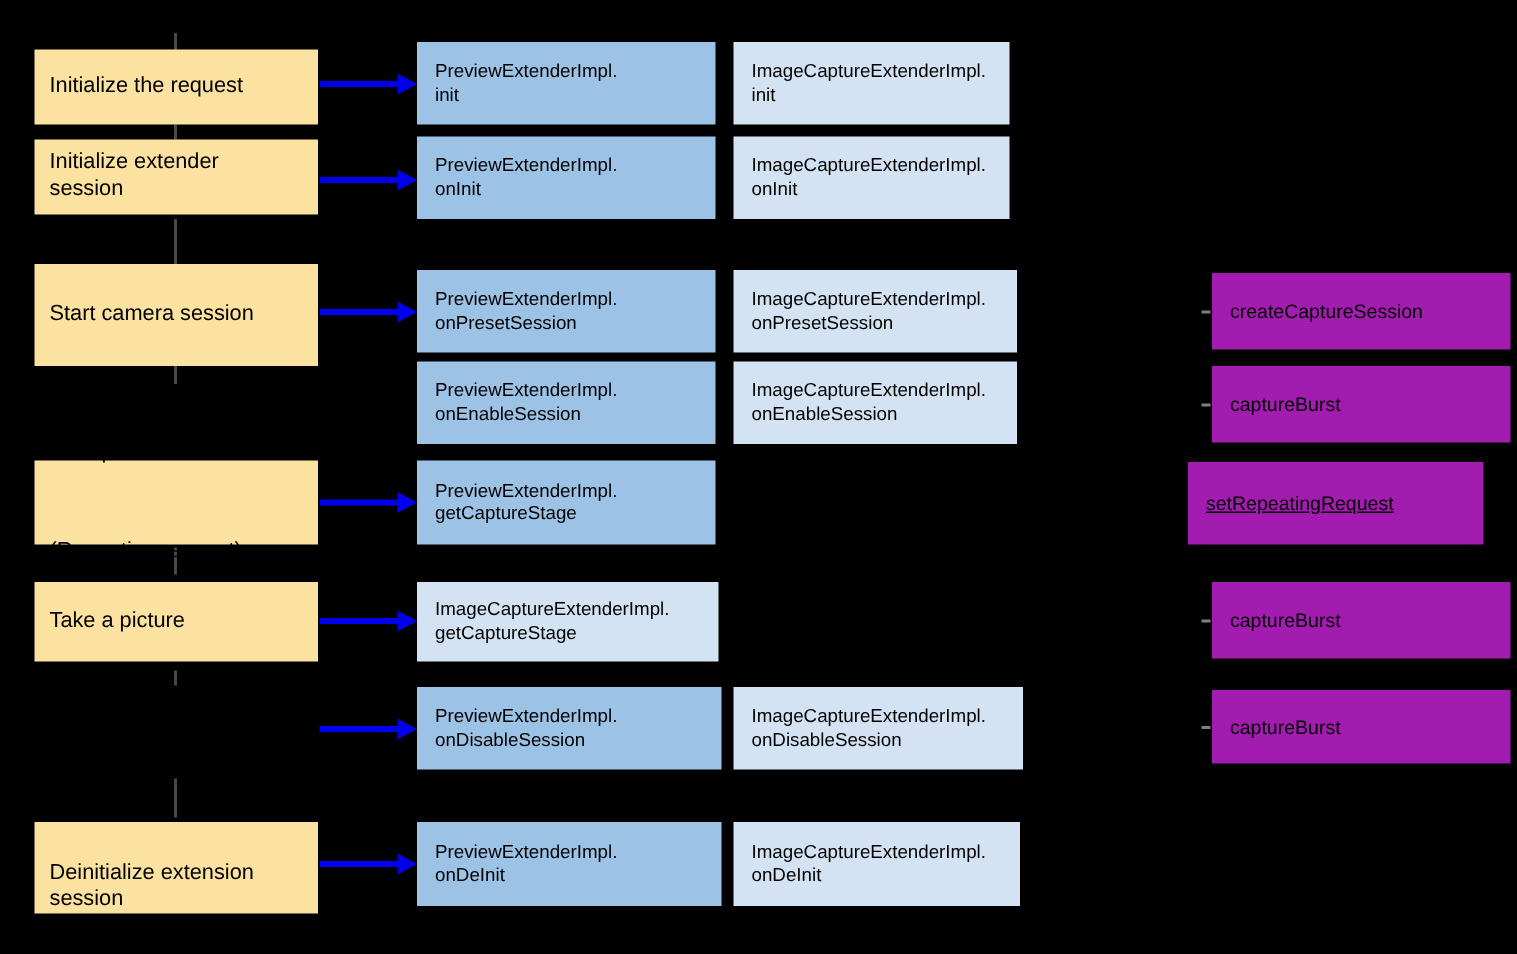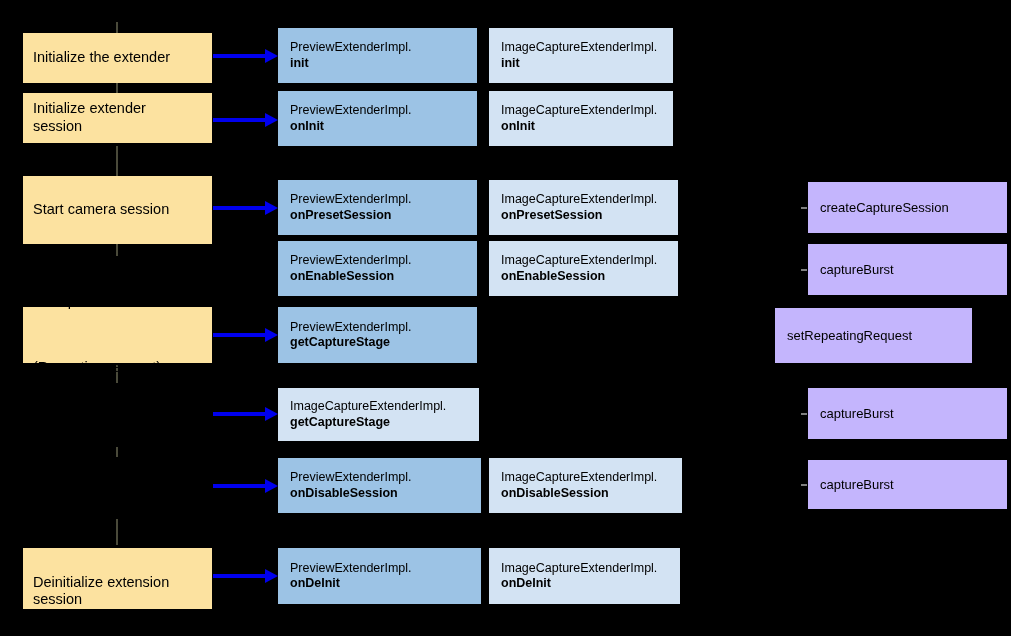--- a/index.html
+++ b/index.html
@@ -117,7 +117,7 @@
   <div class="guide" style="left:116px; top:519px; height:26px;"></div>
 
   <div class="box stage" style="left:23px; top:33px; width:189px; height:50px;">
-    <span class="stage-line">Initialize the extender</span>
+    <span class="stage-line">Initialize the request</span>
   </div>
   <div class="arrow" style="left:213px; top:56px; width:65px;">
     <div class="shaft" style="width:54px;"></div>

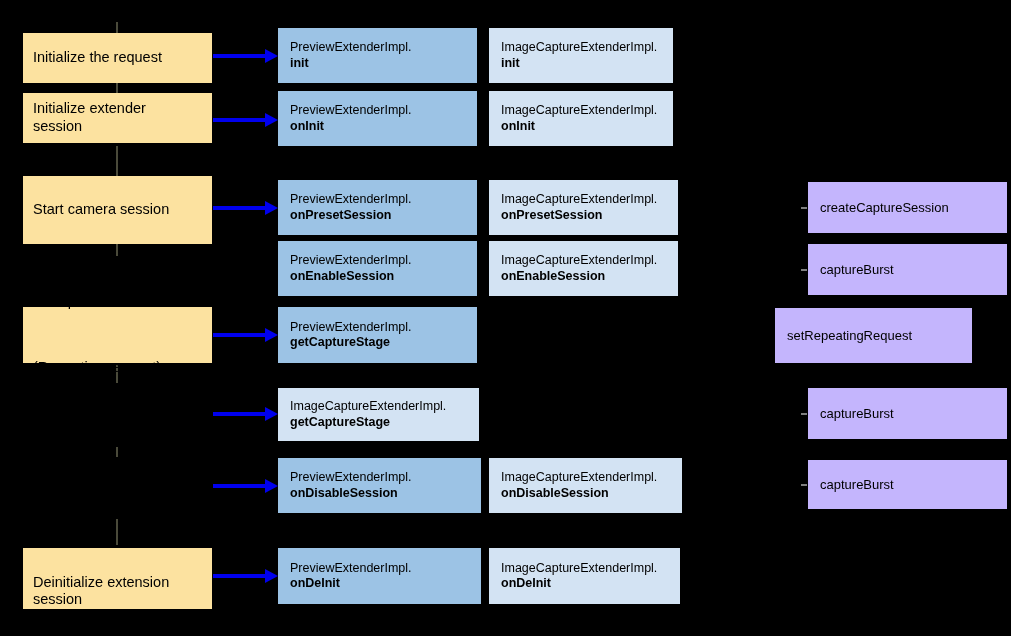--- a/index.html
+++ b/index.html
@@ -62,7 +62,7 @@
   }
   .mth {
     display: block;
-    font-weight: bold;
+    font-weight: normal;
     white-space: nowrap;
   }
   .stage-line { display: block; white-space: nowrap; }

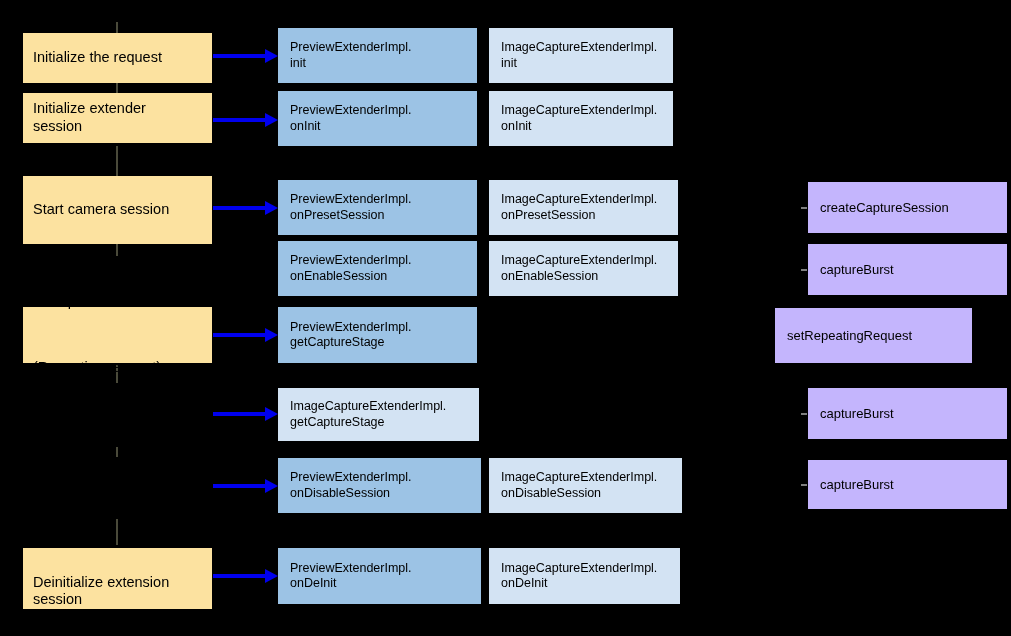--- a/index.html
+++ b/index.html
@@ -49,7 +49,7 @@
   }
   
   .c2 {
-    background: #c4b5fd;
+    background: #a21caf;
     color: #000000;
     font-size: 13px;
     padding: 0 12px;

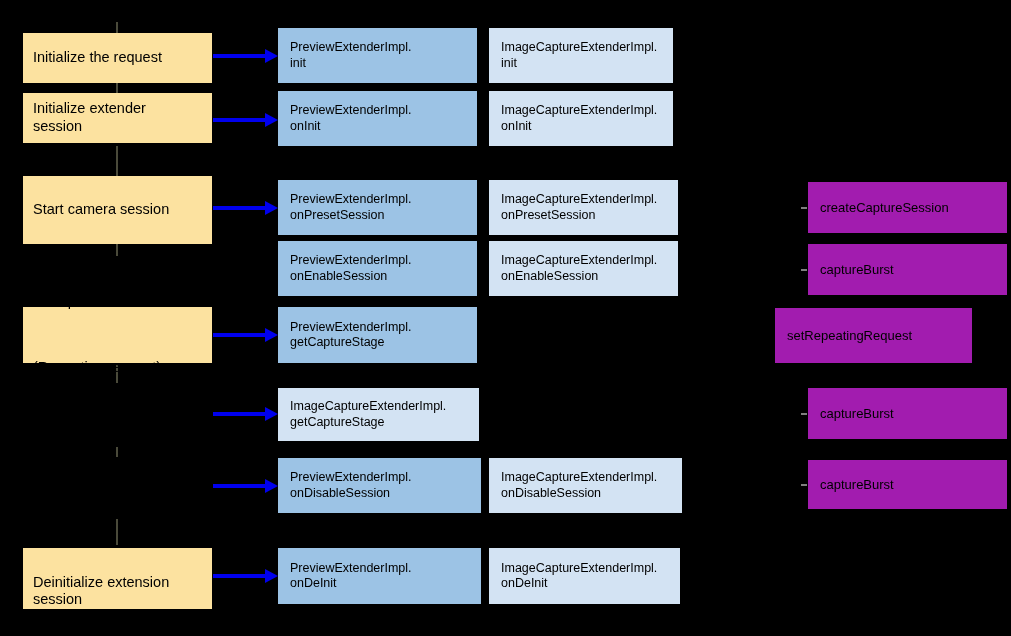--- a/index.html
+++ b/index.html
@@ -197,7 +197,7 @@
     <span class="mth">getCaptureStage</span>
   </div>
   <div class="tick" style="left:801px; top:334px;"></div>
-  <div class="box c2" style="left:775px; top:308px; width:197px; height:55px;">
+  <div class="box c2" style="left:792px; top:308px; width:197px; height:55px;text-decoration:underline;">
     <span class="c2-label">setRepeatingRequest</span>
   </div>
 

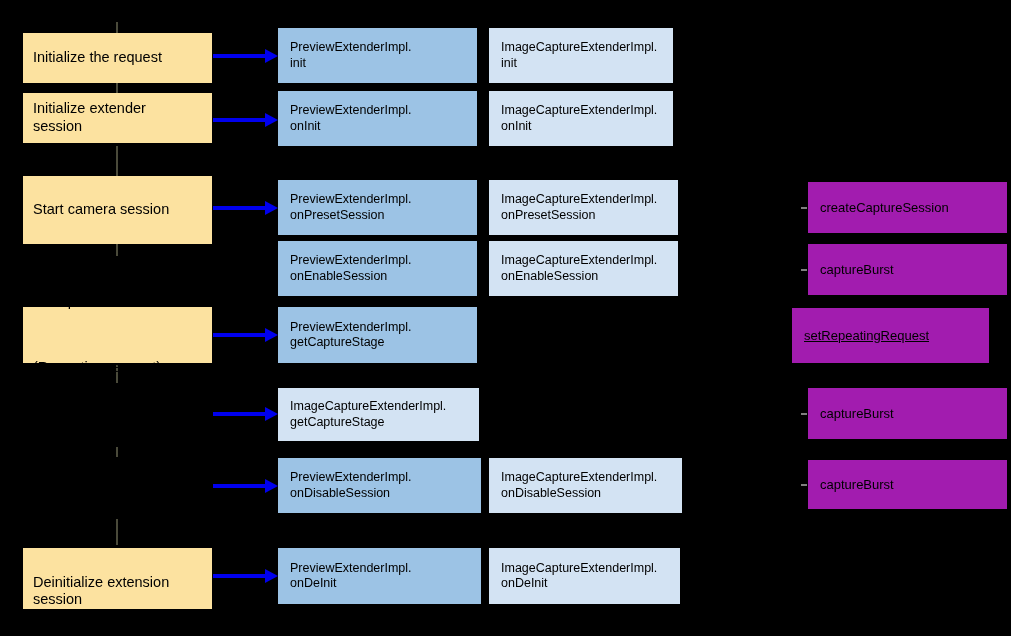--- a/index.html
+++ b/index.html
@@ -201,6 +201,9 @@
     <span class="c2-label">setRepeatingRequest</span>
   </div>
 
+  <div class="box stage" style="left:23px; top:388px; width:189px; height:53px;">
+    <span class="stage-line">Take a picture</span>
+  </div>
   <div class="arrow" style="left:213px; top:414px; width:65px;">
     <div class="shaft" style="width:54px;"></div>
     <div class="head" style="left:52px;"></div>

